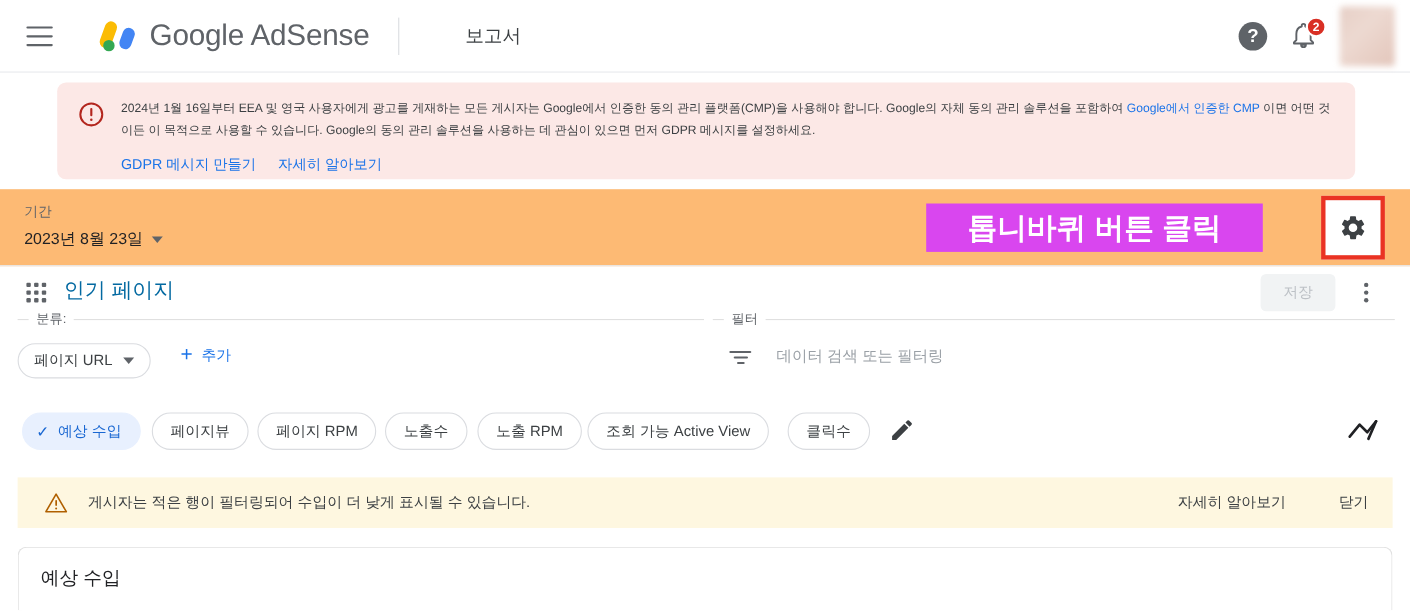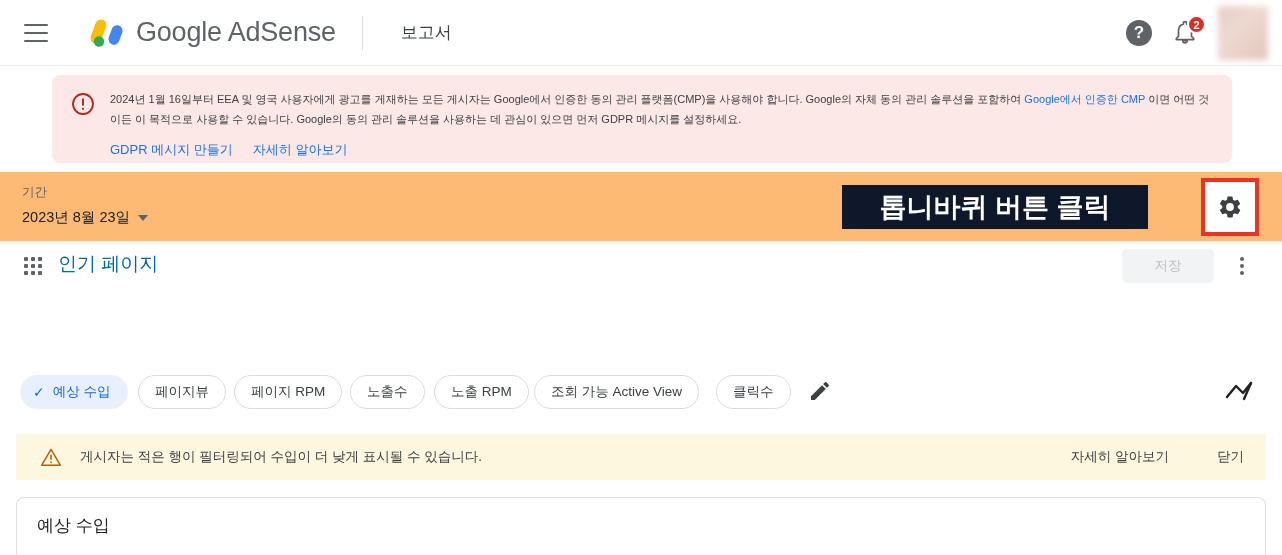--- a/index.html
+++ b/index.html
@@ -28,7 +28,7 @@
   .brand-text { font-size: 27px; color: #5f6368; letter-spacing: -0.2px; white-space:nowrap; }
 
   .divider-v { width:1px; height: 34px; background:#dadce0; margin-left: 26px; }
-  .page-title-top { font-size: 17px; color:#3c4043; margin-left: 38px; }
+  .page-title-top { font-size: 17px; color:#3c4043; margin-left: 60px; }
 
   .topbar-right { position:absolute; right: 14px; top:0; height:66px; display:flex; align-items:center; gap: 20px; }
   .icon-help { width: 26px; height: 26px; border-radius: 50%; background: #5f6368;

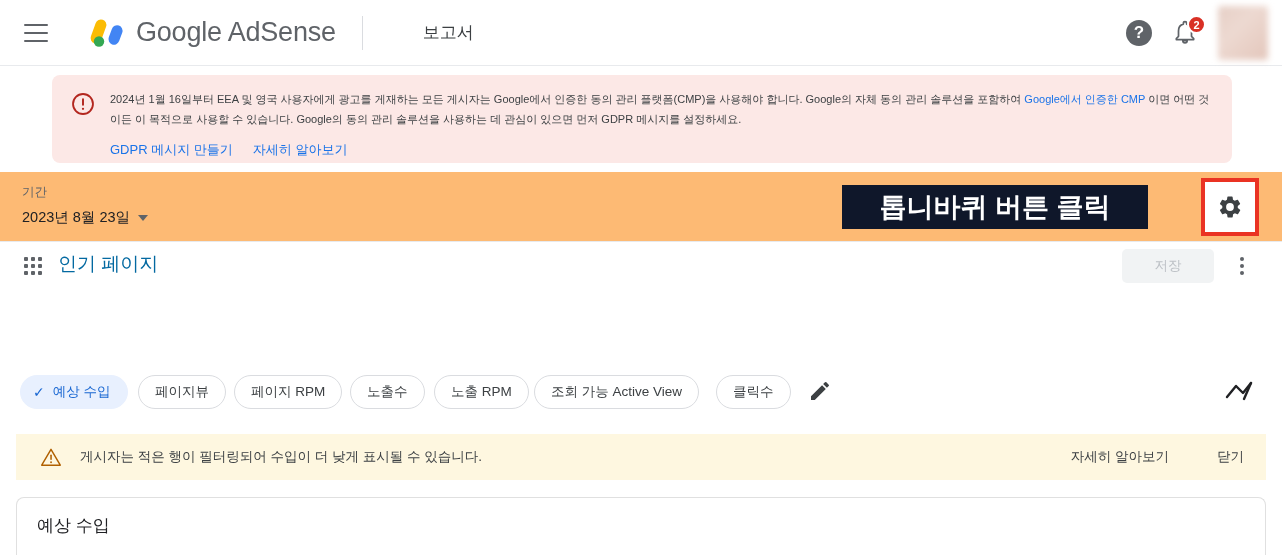--- a/index.html
+++ b/index.html
@@ -66,7 +66,7 @@
 
   
   .annot-box { position:absolute; left: 842px; top: 185px; width: 306px; height: 44px;
-               background:#0f172a; display:flex; align-items:center; justify-content:center; }
+               background:#d946ef; display:flex; align-items:center; justify-content:center; }
   .annot-text { color:#fff; font-size: 27px; font-weight: bold; letter-spacing: 0px; white-space:nowrap; }
   .gear-highlight { position:absolute; left: 1201px; top: 178px; width: 58px; height: 58px;
                     border: 4px solid #ea3323; background: #fff; display:flex;

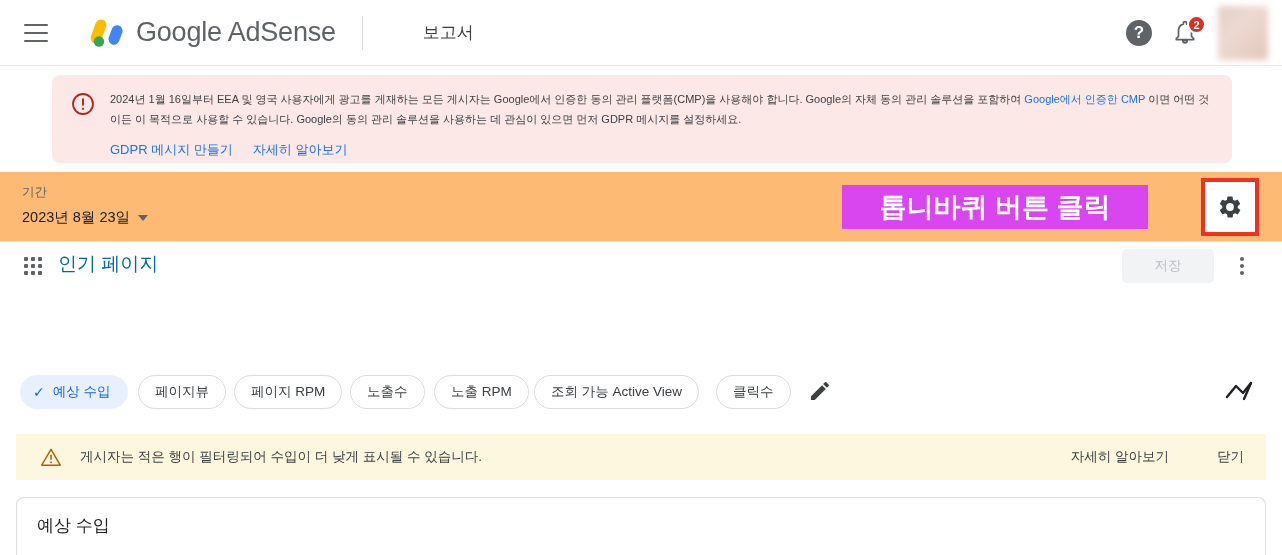--- a/index.html
+++ b/index.html
@@ -79,7 +79,7 @@
                gap: 3px; cursor:pointer; }
   .apps-icon i { width:4px; height:4px; background:#5f6368; border-radius:1px; display:block; }
   .report-title { position:absolute; left: 58px; top: 8px; font-size: 19px; color:#0369a1; }
-  .save-btn { position:absolute; right: 68px; top: 6px; width: 92px; height: 34px;
+  .save-btn { position:absolute; right: 68px; top: 6px; width: 68px; height: 34px;
               background:#f1f3f4; color:#bdc1c6; border:none; border-radius: 5px;
               font-size: 13.5px; font-family: inherit; cursor:default; }
   .kebab { position:absolute; right: 28px; top: 8px; width: 24px; height: 30px;

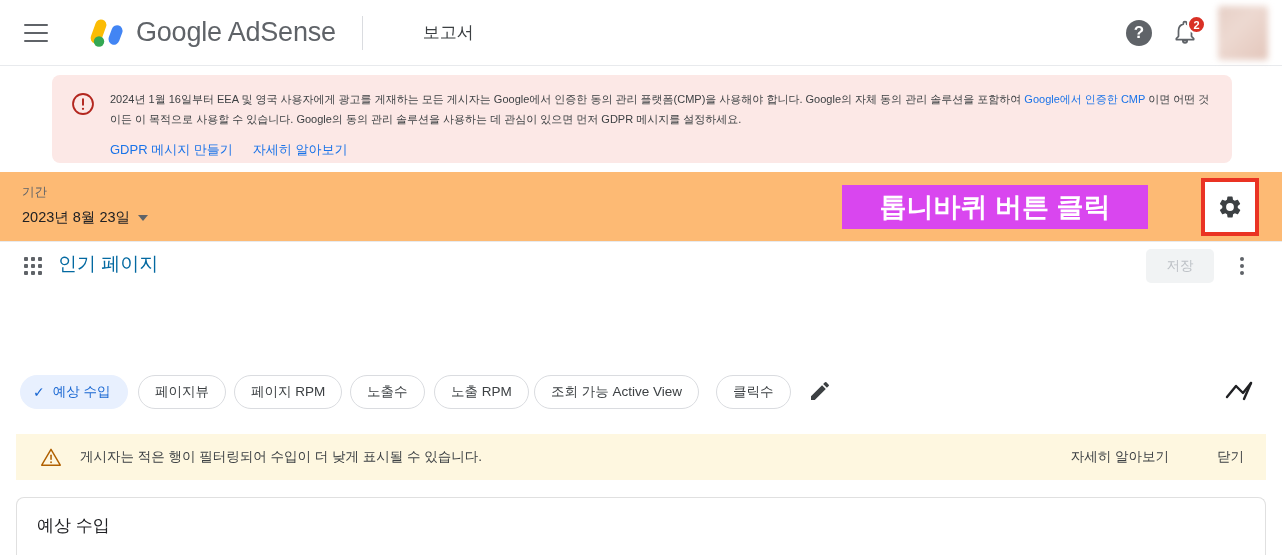--- a/index.html
+++ b/index.html
@@ -223,6 +223,29 @@
     </div>
   </div>
 
+  <div class="fieldrow">
+    <div class="fs fs-class">
+      <span class="fs-legend">분류:</span>
+      <div class="chip-url">
+        <span>페이지 URL</span>
+        <span class="caret-down"></span>
+      </div>
+      <div class="add-btn">
+        <span class="plus">+</span>
+        <span>추가</span>
+      </div>
+    </div>
+
+    <div class="fs fs-filter">
+      <span class="fs-legend">필터</span>
+      <div class="filter-icon">
+        <i style="width:20px"></i>
+          <i style="width:13px"></i>
+          <i style="width:7px"></i>
+      </div>
+      <input class="filter-input" type="text" placeholder="데이터 검색 또는 필터링" style="">
+    </div>
+  </div>
 
   <div class="metrics">
     <div class="chip sel" style="left:20px">

